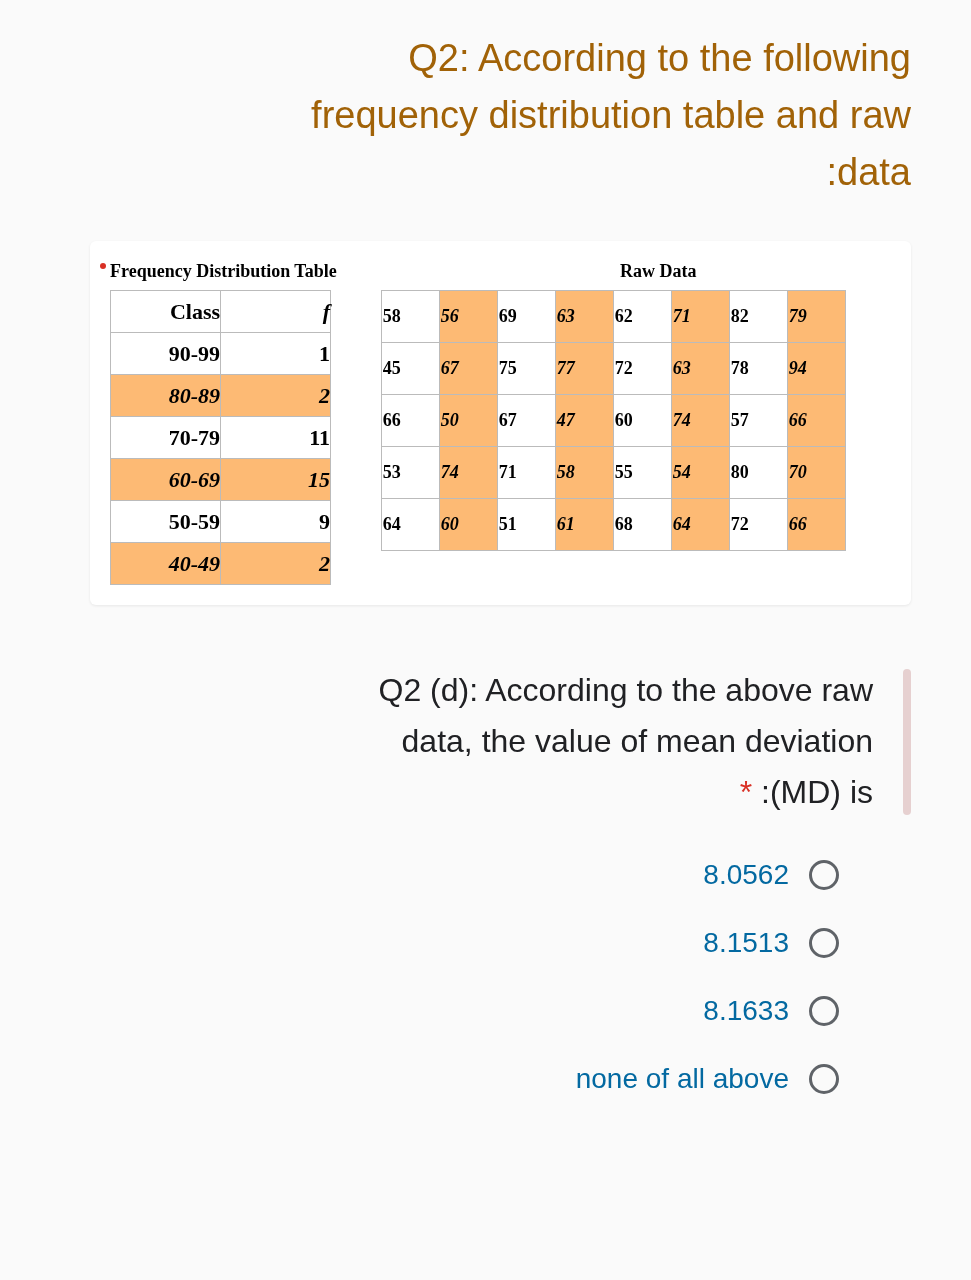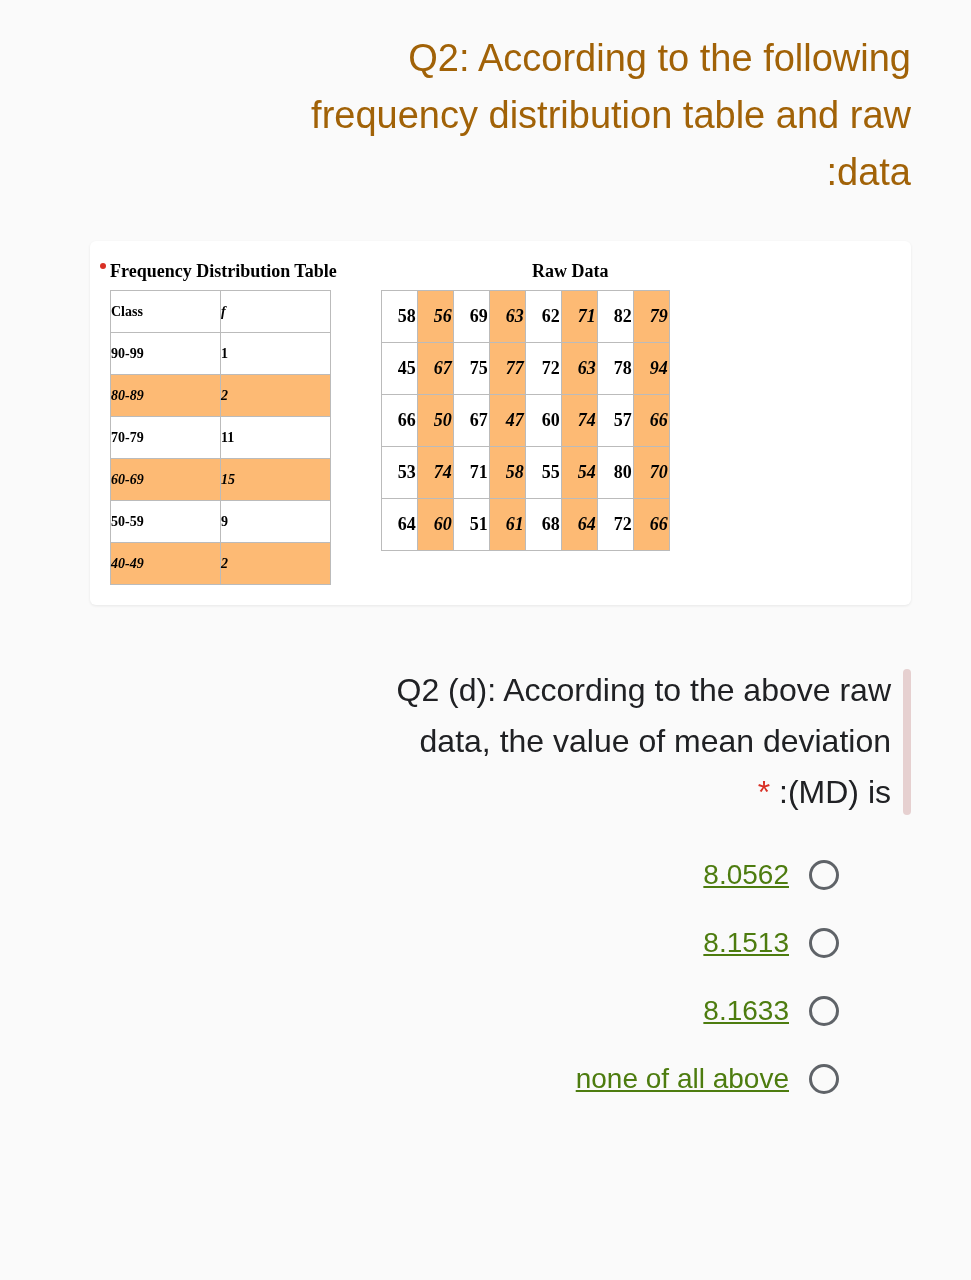--- a/index.html
+++ b/index.html
@@ -58,8 +58,8 @@
     border: 1px solid #bbb;
     font-family: "Times New Roman", serif;
     font-weight: bold;
-    font-size: 14px;
-    text-align: left;
+    font-size: 22px;
+    text-align: right;
     padding: 6px 0;
     width: 110px;
     height: 42px;

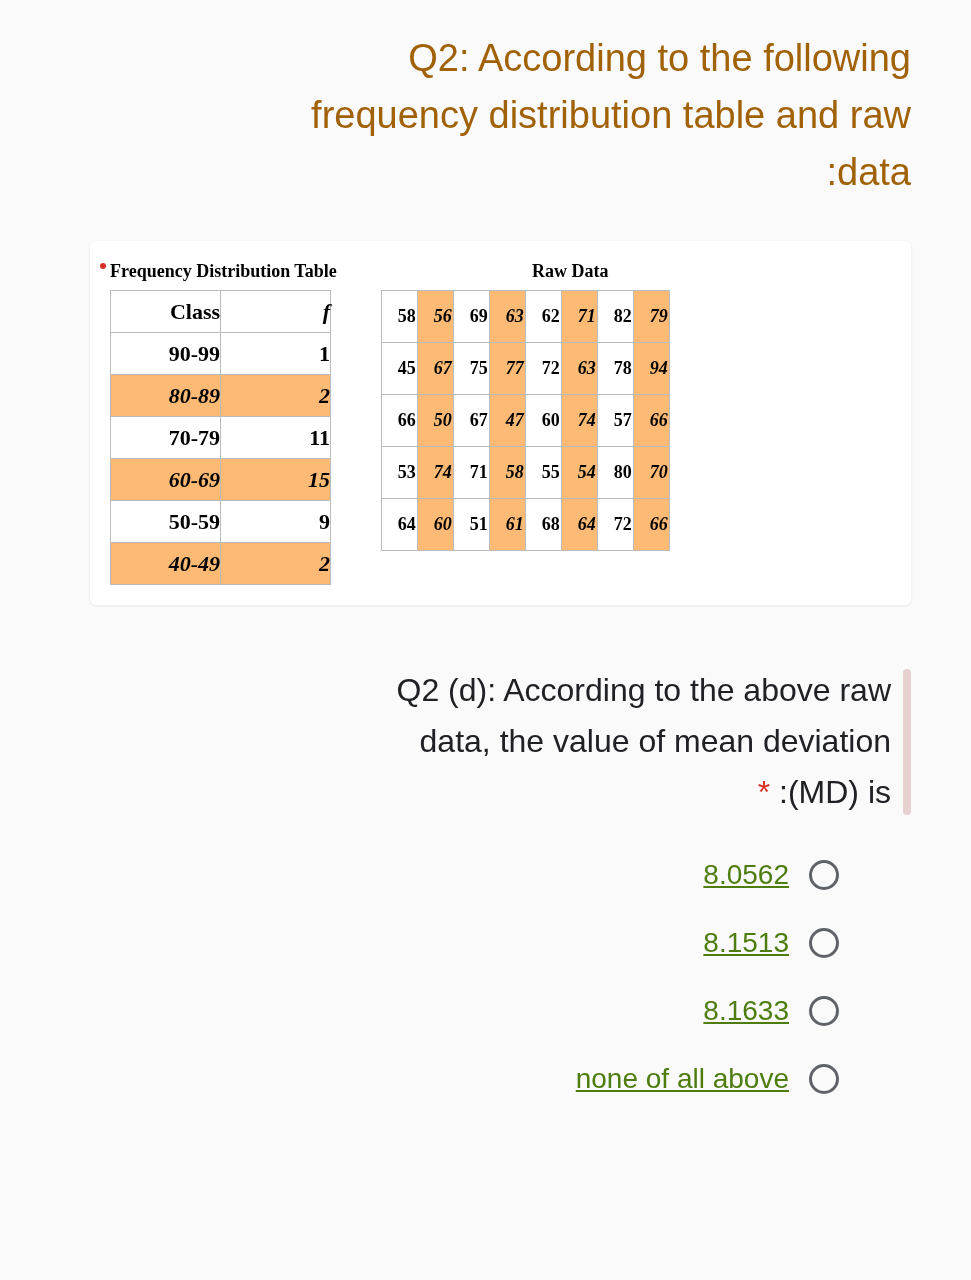--- a/index.html
+++ b/index.html
@@ -74,8 +74,8 @@
     font-family: "Times New Roman", serif;
     font-weight: bold;
     font-size: 18px;
-    text-align: right;
-    width: 36px;
+    text-align: left;
+    width: 58px;
     height: 52px;
   }
   .question2 {

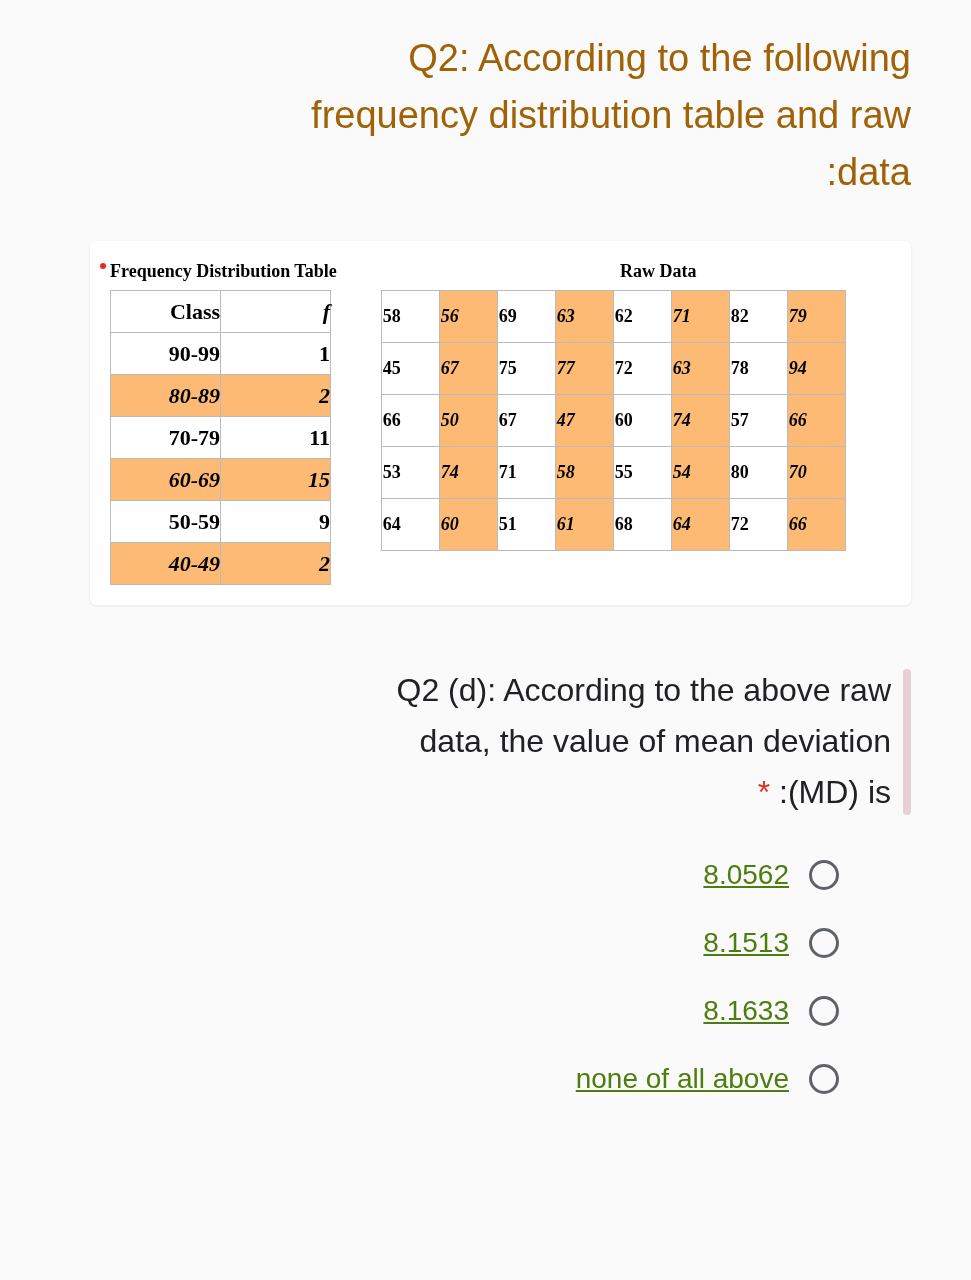--- a/index.html
+++ b/index.html
@@ -98,7 +98,7 @@
     border-radius: 4px;
   }
   .question2-inner{
-    padding-right: 20px;
+    padding-right: 38px;
     position: relative;
   }
   .req { color: #d93025; }

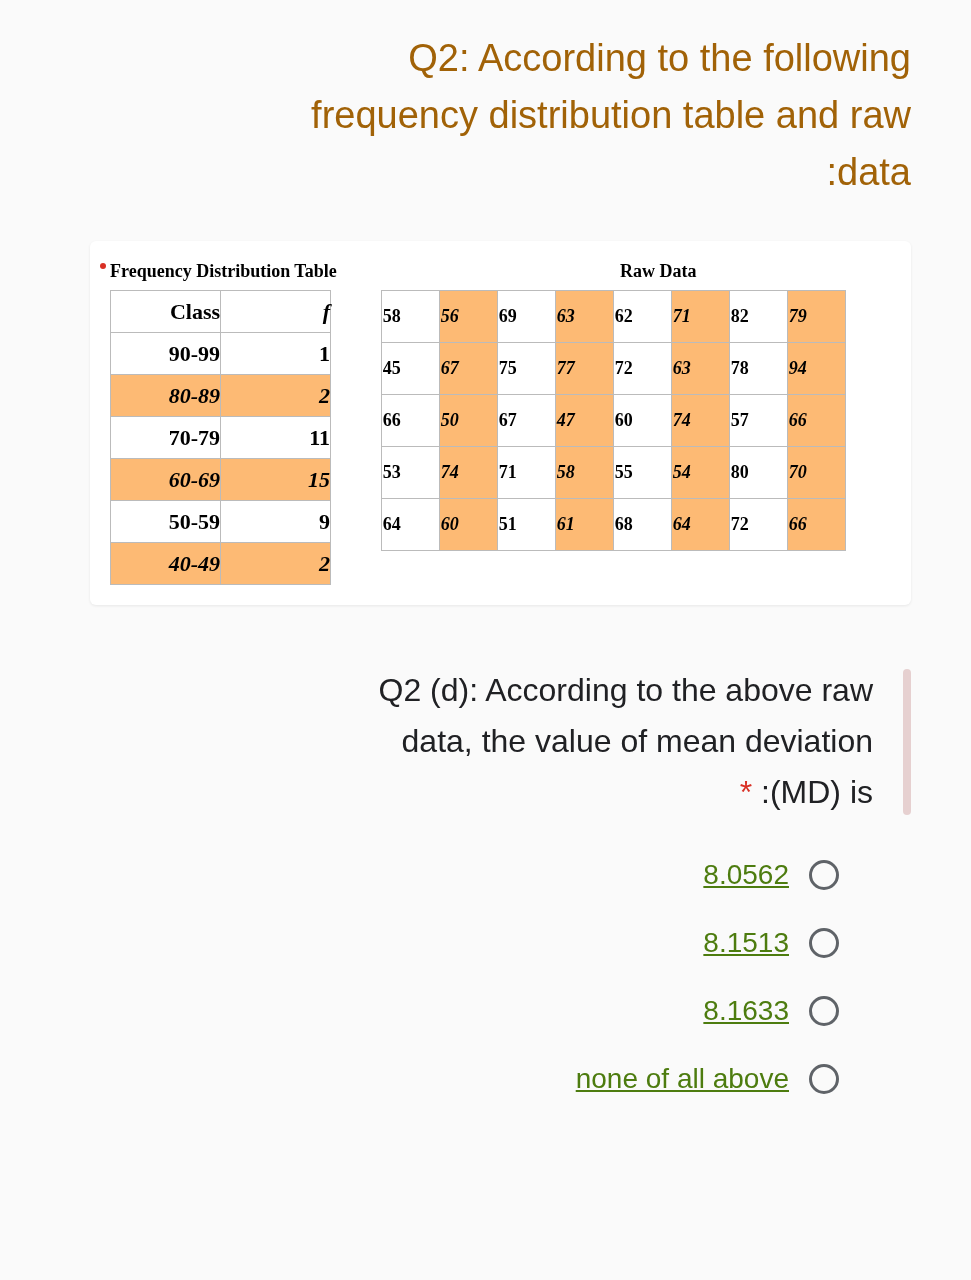--- a/index.html
+++ b/index.html
@@ -113,8 +113,7 @@
     gap: 20px;
     margin-bottom: 36px;
     font-size: 28px;
-    color: #4d7c0f;
-    text-decoration: underline;
+    color: #0369a1;
   }
   .radio {
     width: 30px;

